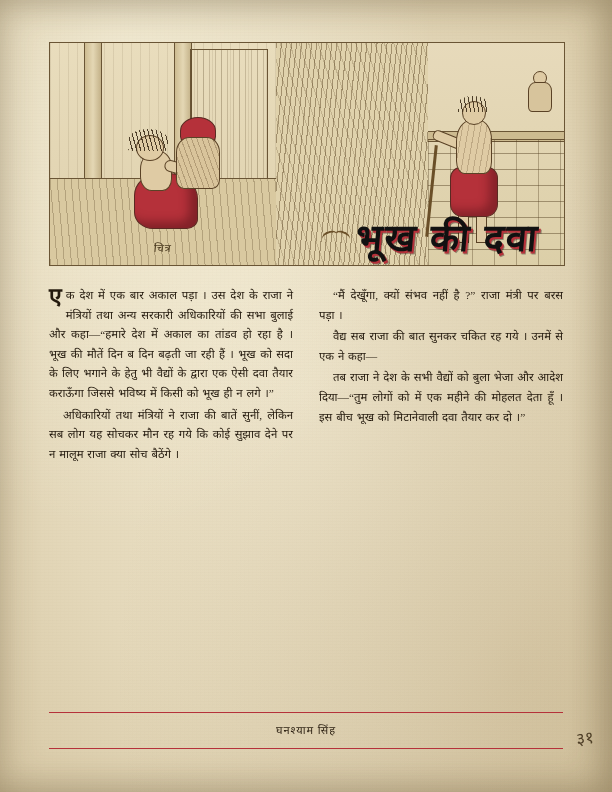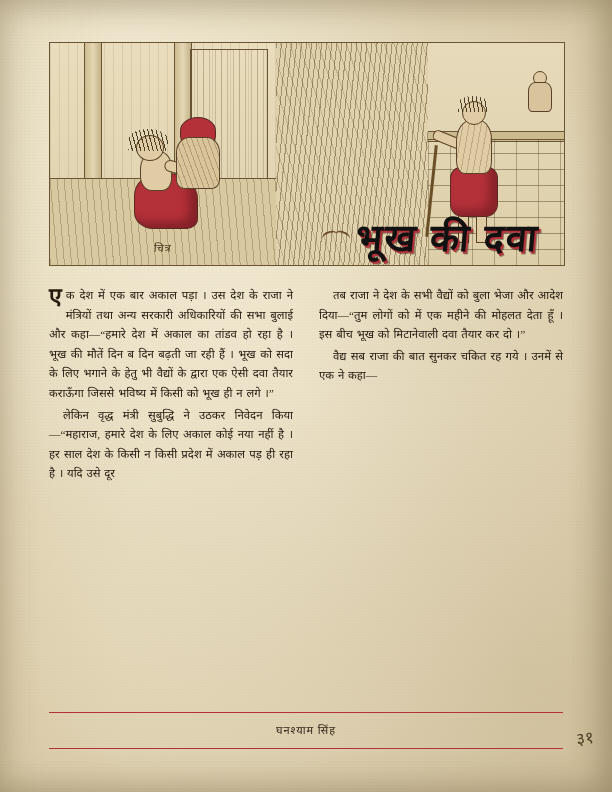--- a/index.html
+++ b/index.html
@@ -368,6 +368,7 @@
     <p>लेकिन वृद्ध मंत्री सुबुद्धि ने उठकर निवेदन किया—“महाराज, हमारे देश के लिए अकाल कोई नया नहीं है । हर साल देश के किसी न किसी प्रदेश में अकाल पड़ ही रहा है । यदि उसे दूर</p>
   </div>
   <div class="col">
+    <p>“मैं देखूँगा, क्यों संभव नहीं है ?” राजा मंत्री पर बरस पड़ा ।</p>
     <p>तब राजा ने देश के सभी वैद्यों को बुला भेजा और आदेश दिया—“तुम लोगों को में एक महीने की मोहलत देता हूँ । इस बीच भूख को मिटानेवाली दवा तैयार कर दो ।”</p>
     <p>वैद्य सब राजा की बात सुनकर चकित रह गये । उनमें से एक ने कहा—</p>
   </div>

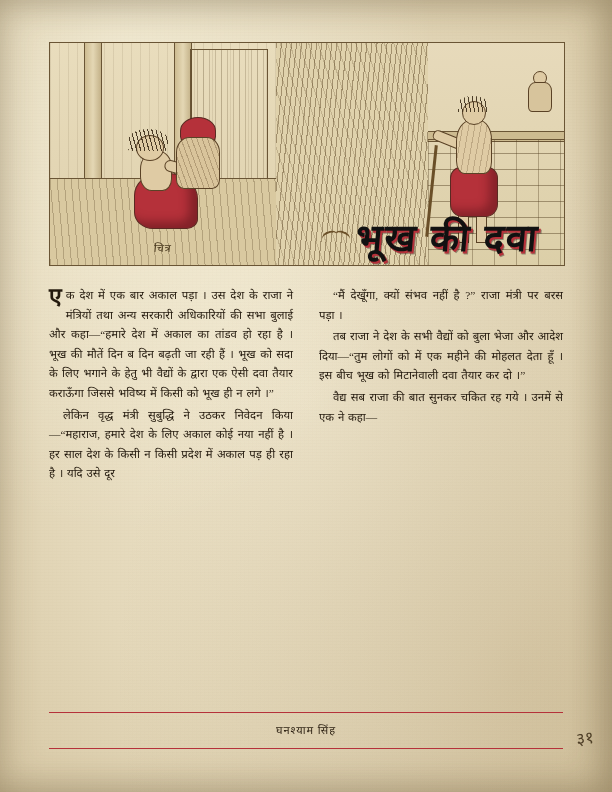--- a/index.html
+++ b/index.html
@@ -369,8 +369,8 @@
   </div>
   <div class="col">
     <p>“मैं देखूँगा, क्यों संभव नहीं है ?” राजा मंत्री पर बरस पड़ा ।</p>
+    <p>वैद्य सब राजा की बात सुनकर चकित रह गये । उनमें से एक ने कहा—</p>
     <p>तब राजा ने देश के सभी वैद्यों को बुला भेजा और आदेश दिया—“तुम लोगों को में एक महीने की मोहलत देता हूँ । इस बीच भूख को मिटानेवाली दवा तैयार कर दो ।”</p>
-    <p>वैद्य सब राजा की बात सुनकर चकित रह गये । उनमें से एक ने कहा—</p>
   </div>
 </div>
 

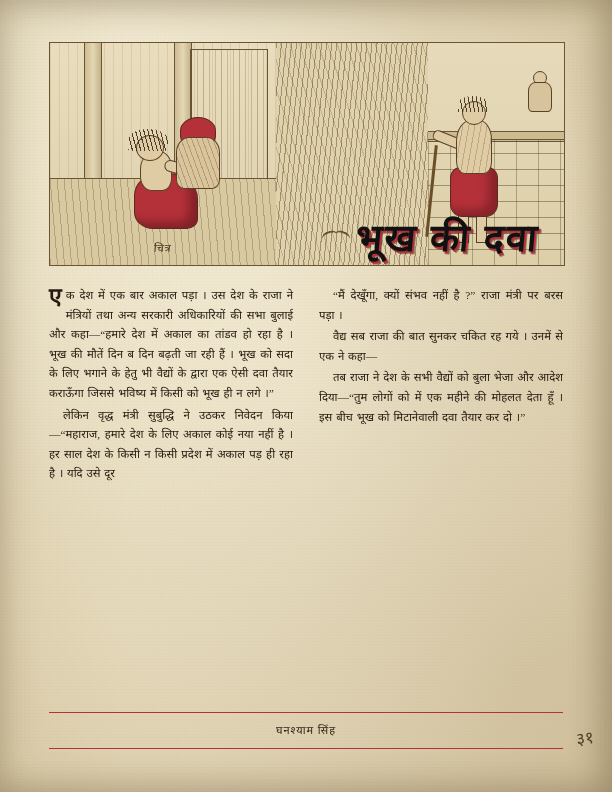--- a/index.html
+++ b/index.html
@@ -365,6 +365,7 @@
     <p class="first">
       <span class="dropcap">ए</span><span>क देश में एक बार अकाल पड़ा । उस देश के राजा ने मंत्रियों तथा अन्य सरकारी अधिकारियों की सभा बुलाई और कहा—“हमारे देश में अकाल का तांडव हो रहा है । भूख की मौतें दिन ब दिन बढ़ती जा रही हैं । भूख को सदा के लिए भगाने के हेतु भी वैद्यों के द्वारा एक ऐसी दवा तैयार कराऊँगा जिससे भविष्य में किसी को भूख ही न लगे ।”</span>
     </p>
+    <p>अधिकारियों तथा मंत्रियों ने राजा की बातें सुनीं, लेकिन सब लोग यह सोचकर मौन रह गये कि कोई सुझाव देने पर न मालूम राजा क्या सोच बैठेंगे ।</p>
     <p>लेकिन वृद्ध मंत्री सुबुद्धि ने उठकर निवेदन किया—“महाराज, हमारे देश के लिए अकाल कोई नया नहीं है । हर साल देश के किसी न किसी प्रदेश में अकाल पड़ ही रहा है । यदि उसे दूर</p>
   </div>
   <div class="col">

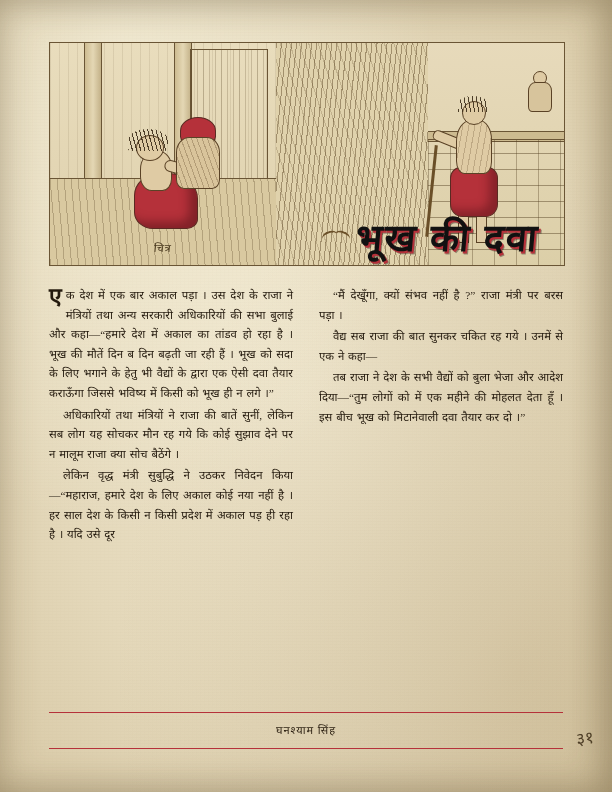--- a/index.html
+++ b/index.html
@@ -366,7 +366,6 @@
       <span class="dropcap">ए</span><span>क देश में एक बार अकाल पड़ा । उस देश के राजा ने मंत्रियों तथा अन्य सरकारी अधिकारियों की सभा बुलाई और कहा—“हमारे देश में अकाल का तांडव हो रहा है । भूख की मौतें दिन ब दिन बढ़ती जा रही हैं । भूख को सदा के लिए भगाने के हेतु भी वैद्यों के द्वारा एक ऐसी दवा तैयार कराऊँगा जिससे भविष्य में किसी को भूख ही न लगे ।”</span>
     </p>
     <p>अधिकारियों तथा मंत्रियों ने राजा की बातें सुनीं, लेकिन सब लोग यह सोचकर मौन रह गये कि कोई सुझाव देने पर न मालूम राजा क्या सोच बैठेंगे ।</p>
-    <p>लेकिन वृद्ध मंत्री सुबुद्धि ने उठकर निवेदन किया—“महाराज, हमारे देश के लिए अकाल कोई नया नहीं है । हर साल देश के किसी न किसी प्रदेश में अकाल पड़ ही रहा है । यदि उसे दूर</p>
   </div>
   <div class="col">
     <p>“मैं देखूँगा, क्यों संभव नहीं है ?” राजा मंत्री पर बरस पड़ा ।</p>

